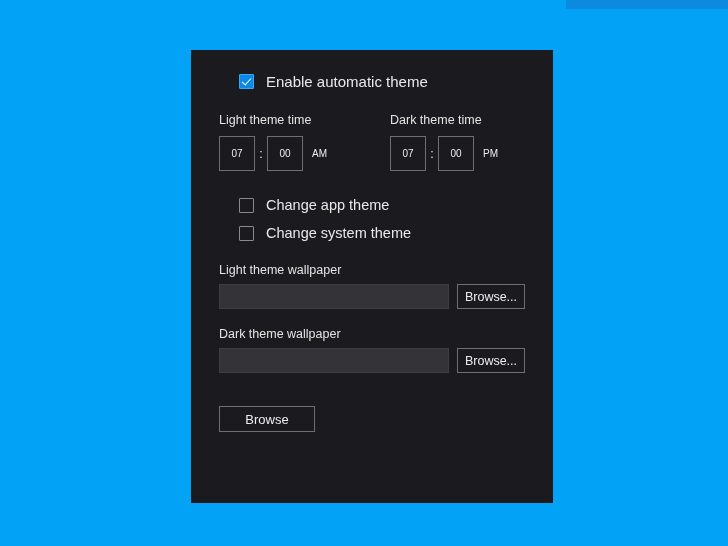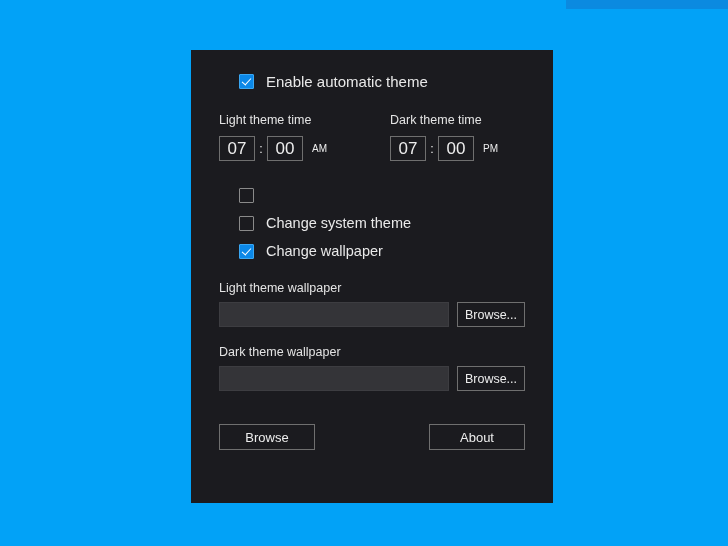--- a/index.html
+++ b/index.html
@@ -136,12 +136,12 @@
   }
   .time-box {
     width: 36px;
-    height: 25px;
+    height: 35px;
     box-sizing: border-box;
     border: 1px solid #6f6f6f;
     background: #1b1b1f;
     color: #ededed;
-    font-size: 17px;
+    font-size: 10px;
     display: flex;
     align-items: center;
     justify-content: center;

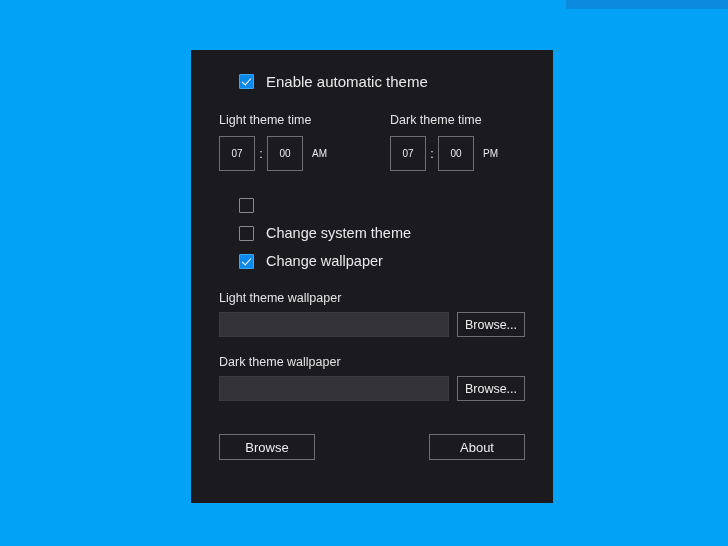--- a/index.html
+++ b/index.html
@@ -262,6 +262,7 @@
 
         <div class="cb-row">
           <span class="cb-box"></span>
+          <span class="cb-label">Change app theme</span>
         </div>
 
         <div class="cb-row">

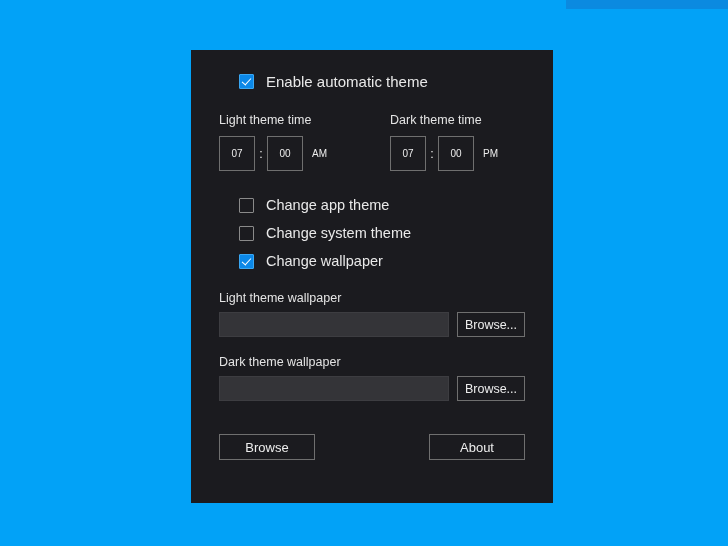--- a/index.html
+++ b/index.html
@@ -270,10 +270,6 @@
           <span class="cb-label">Change system theme</span>
         </div>
 
-        <div class="cb-row">
-          <span class="cb-box checked"></span>
-          <span class="cb-label">Change wallpaper</span>
-        </div>
 
       </div>
 

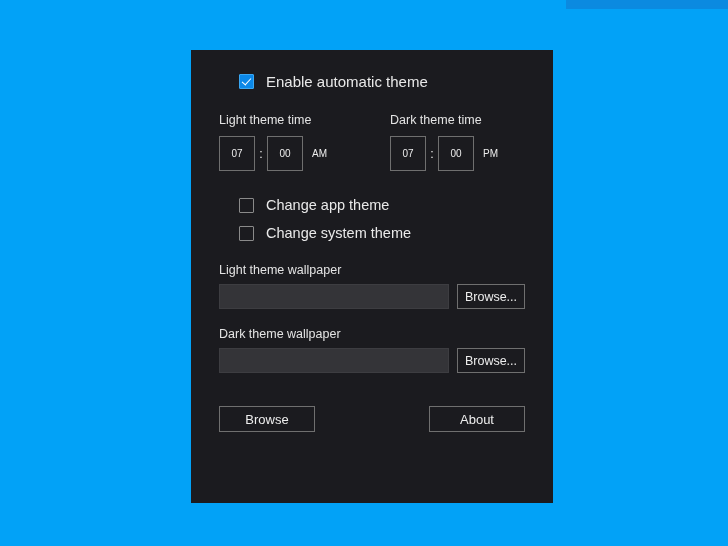--- a/index.html
+++ b/index.html
@@ -291,7 +291,6 @@
 
       <div class="footer">
         <div class="footer-btn">Browse</div>
-        <div class="footer-btn">About</div>
       </div>
 
     </div>

